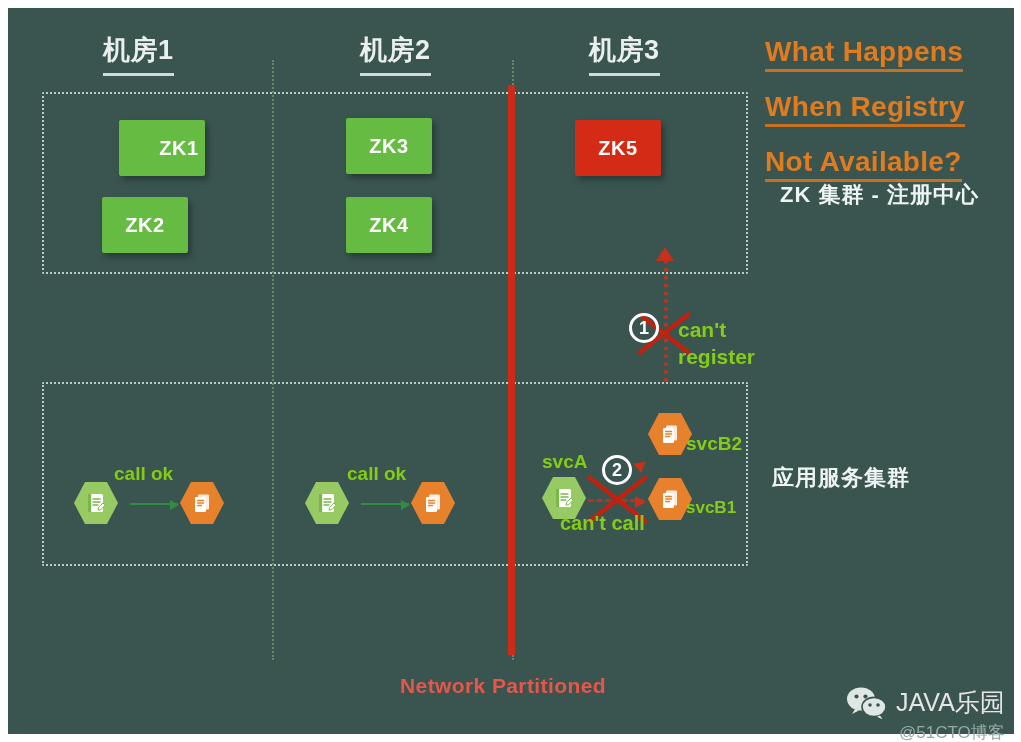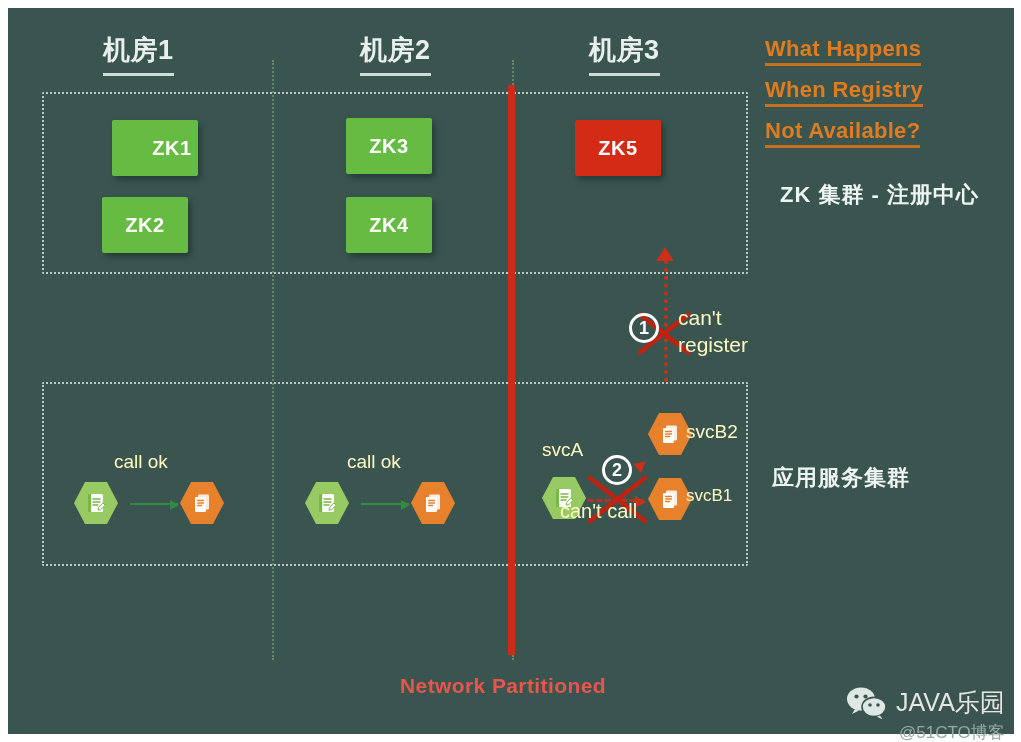--- a/index.html
+++ b/index.html
@@ -87,12 +87,12 @@
   #title-block { position: absolute; left: 757px; top: 30px; }
   #title-block .tline {
     color: #e07b1f;
-    font-size: 22px;
+    font-size: 28px;
     font-weight: 900;
     letter-spacing: .3px;
     line-height: 1.0;
     padding-bottom: 3px;
-    margin-bottom: 13px;
+    margin-bottom: 21px;
     border-bottom: 3px solid #c8701d;
     white-space: nowrap;
     display: block;

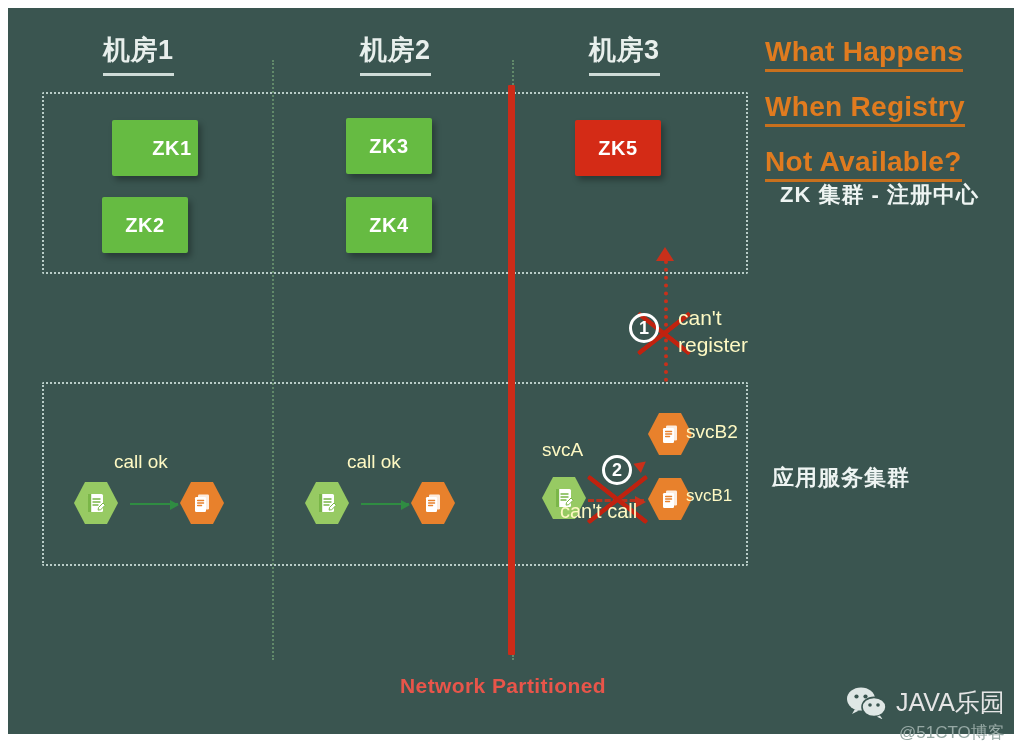--- a/index.html
+++ b/index.html
@@ -232,7 +232,7 @@
 
     <div class="group-box" style="left:34px; top:84px; width:706px; height:182px;"></div>
 
-    <div class="zk-node zk-green" style="left:104px; top:112px;padding-left:34px;">
+    <div class="zk-node zk-green" style="left:111px; top:112px;padding-left:34px;">
       <span>ZK1</span>
     </div>
     <div class="zk-node zk-green" style="left:94px; top:189px;">

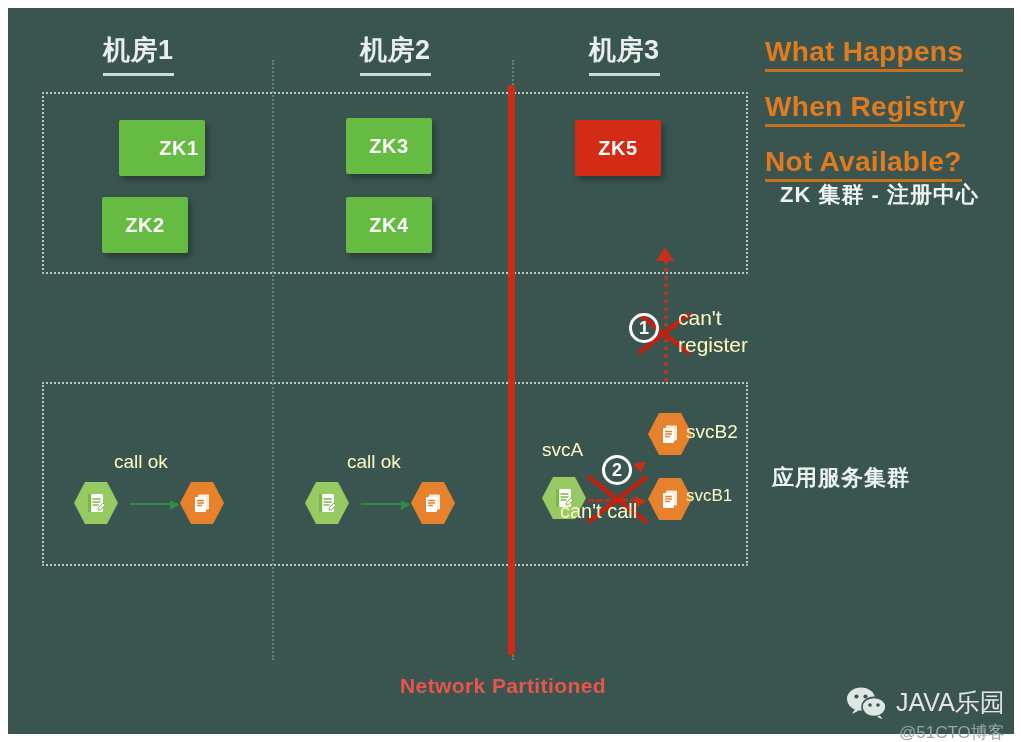--- a/index.html
+++ b/index.html
@@ -102,9 +102,10 @@
   
   .lbl {
     position: absolute;
-    color: #fef9c3;
-    font-weight: 400;
-    white-space: nowrap;
+    color: #84cc16;
+    font-weight: 700;
+    white-space: nowrap;
+    margin-top: 12px;
   }
 
   

